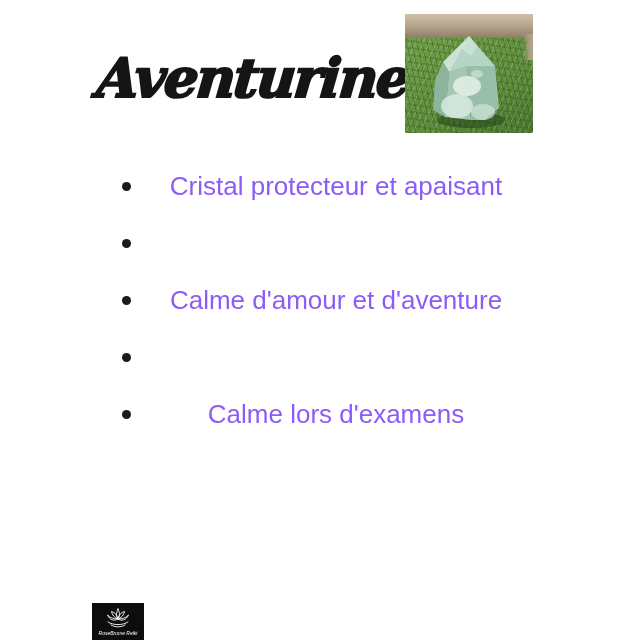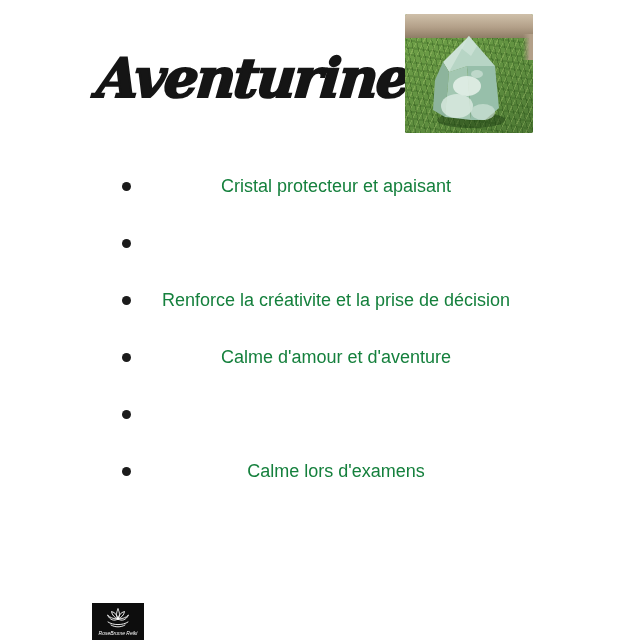--- a/index.html
+++ b/index.html
@@ -62,7 +62,7 @@
   }
   .item-text{
     display:inline-block;max-width:460px;
-    font-size:18px;line-height:40px;color:#15803d;text-align:center;
+    font-size:26px;line-height:40px;color:#8b5cf6;text-align:center;
   }
   .w420 .item-text{max-width:420px;}
   .w380 .item-text{max-width:380px;}

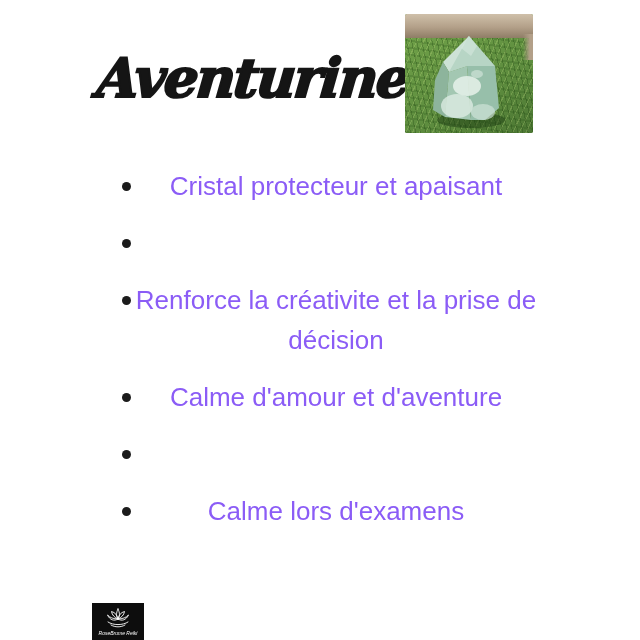--- a/index.html
+++ b/index.html
@@ -114,10 +114,6 @@
   <li class="item">
     <span class="dot"></span>
   </li>
-  <li class="item w420">
-    <span class="dot"></span>
-    <span class="item-text">Renforce la créativite et la prise de décision</span>
-  </li>
   <li class="item">
     <span class="dot"></span>
     <span class="item-text">Calme d'amour et d'aventure</span>

